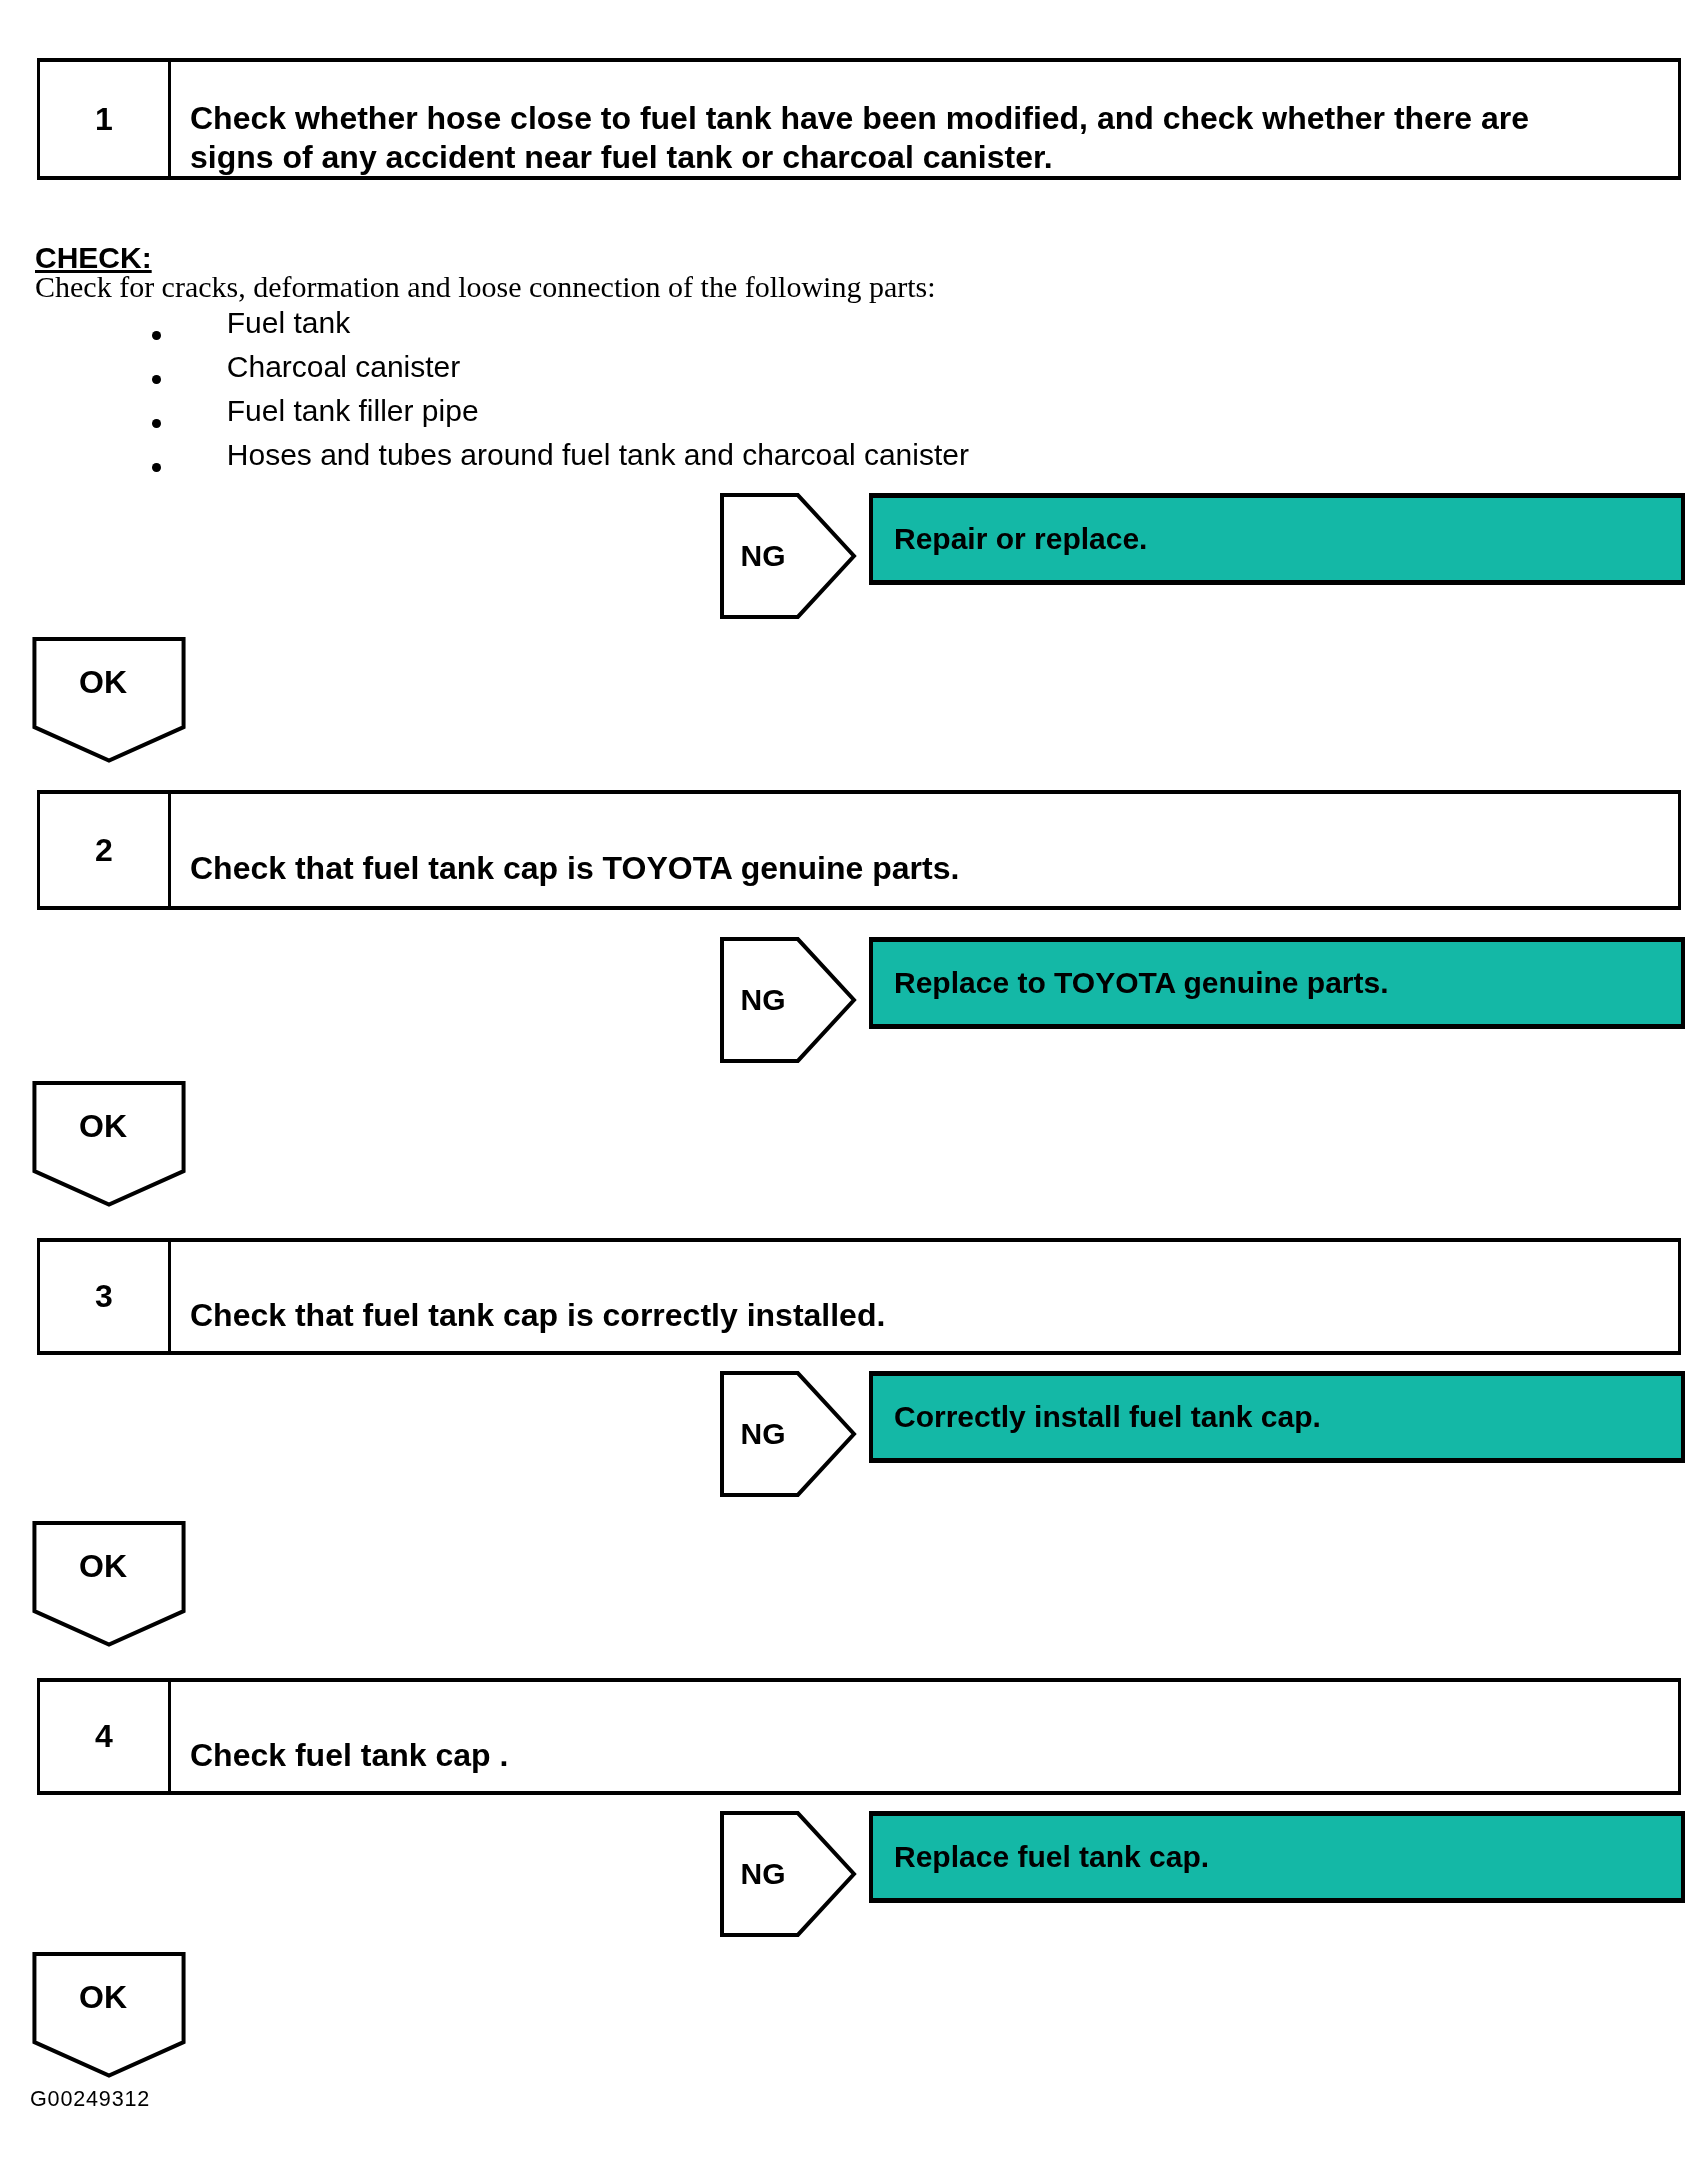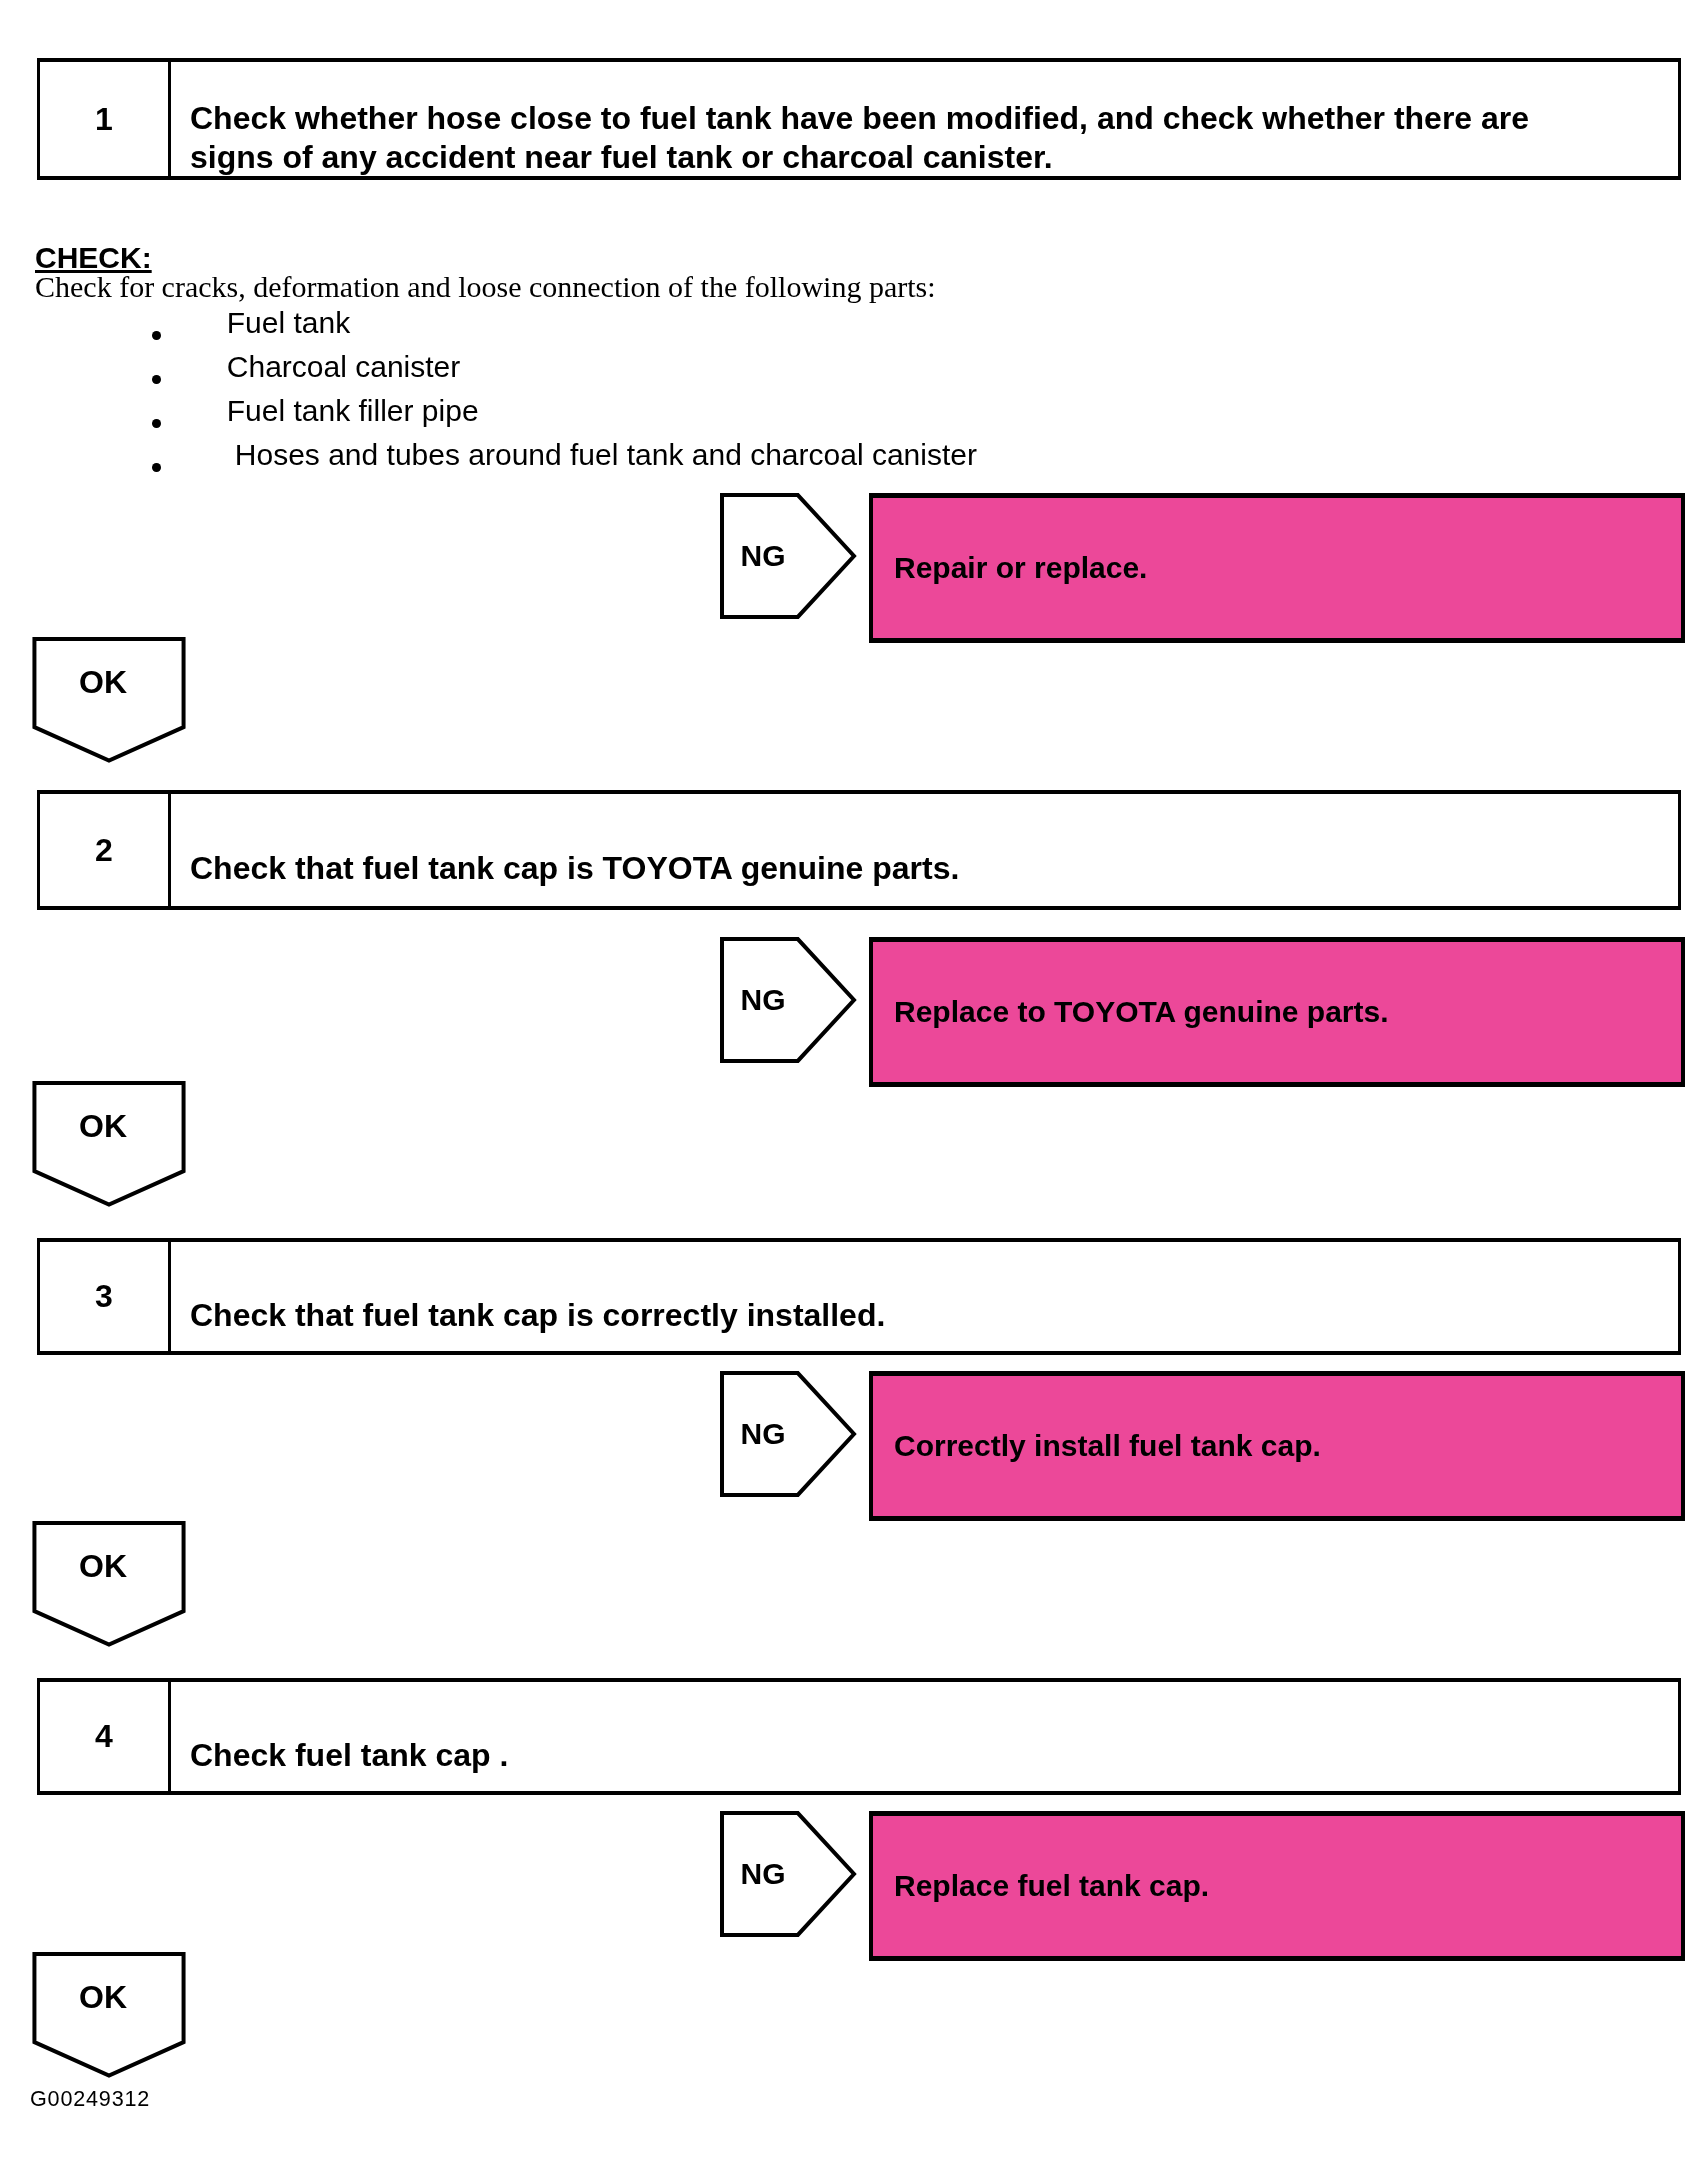--- a/index.html
+++ b/index.html
@@ -142,7 +142,7 @@
     <div class="bullet-dot"></div>
     <div class="bullet-text">Fuel tank filler pipe</div>
   </div>
-  <div class="bullet-row" style="top:438px;gap:8px;">
+  <div class="bullet-row" style="top:438px;">
     <div class="bullet-dot"></div>
     <div class="bullet-text">Hoses and tubes around fuel tank and charcoal canister</div>
   </div>

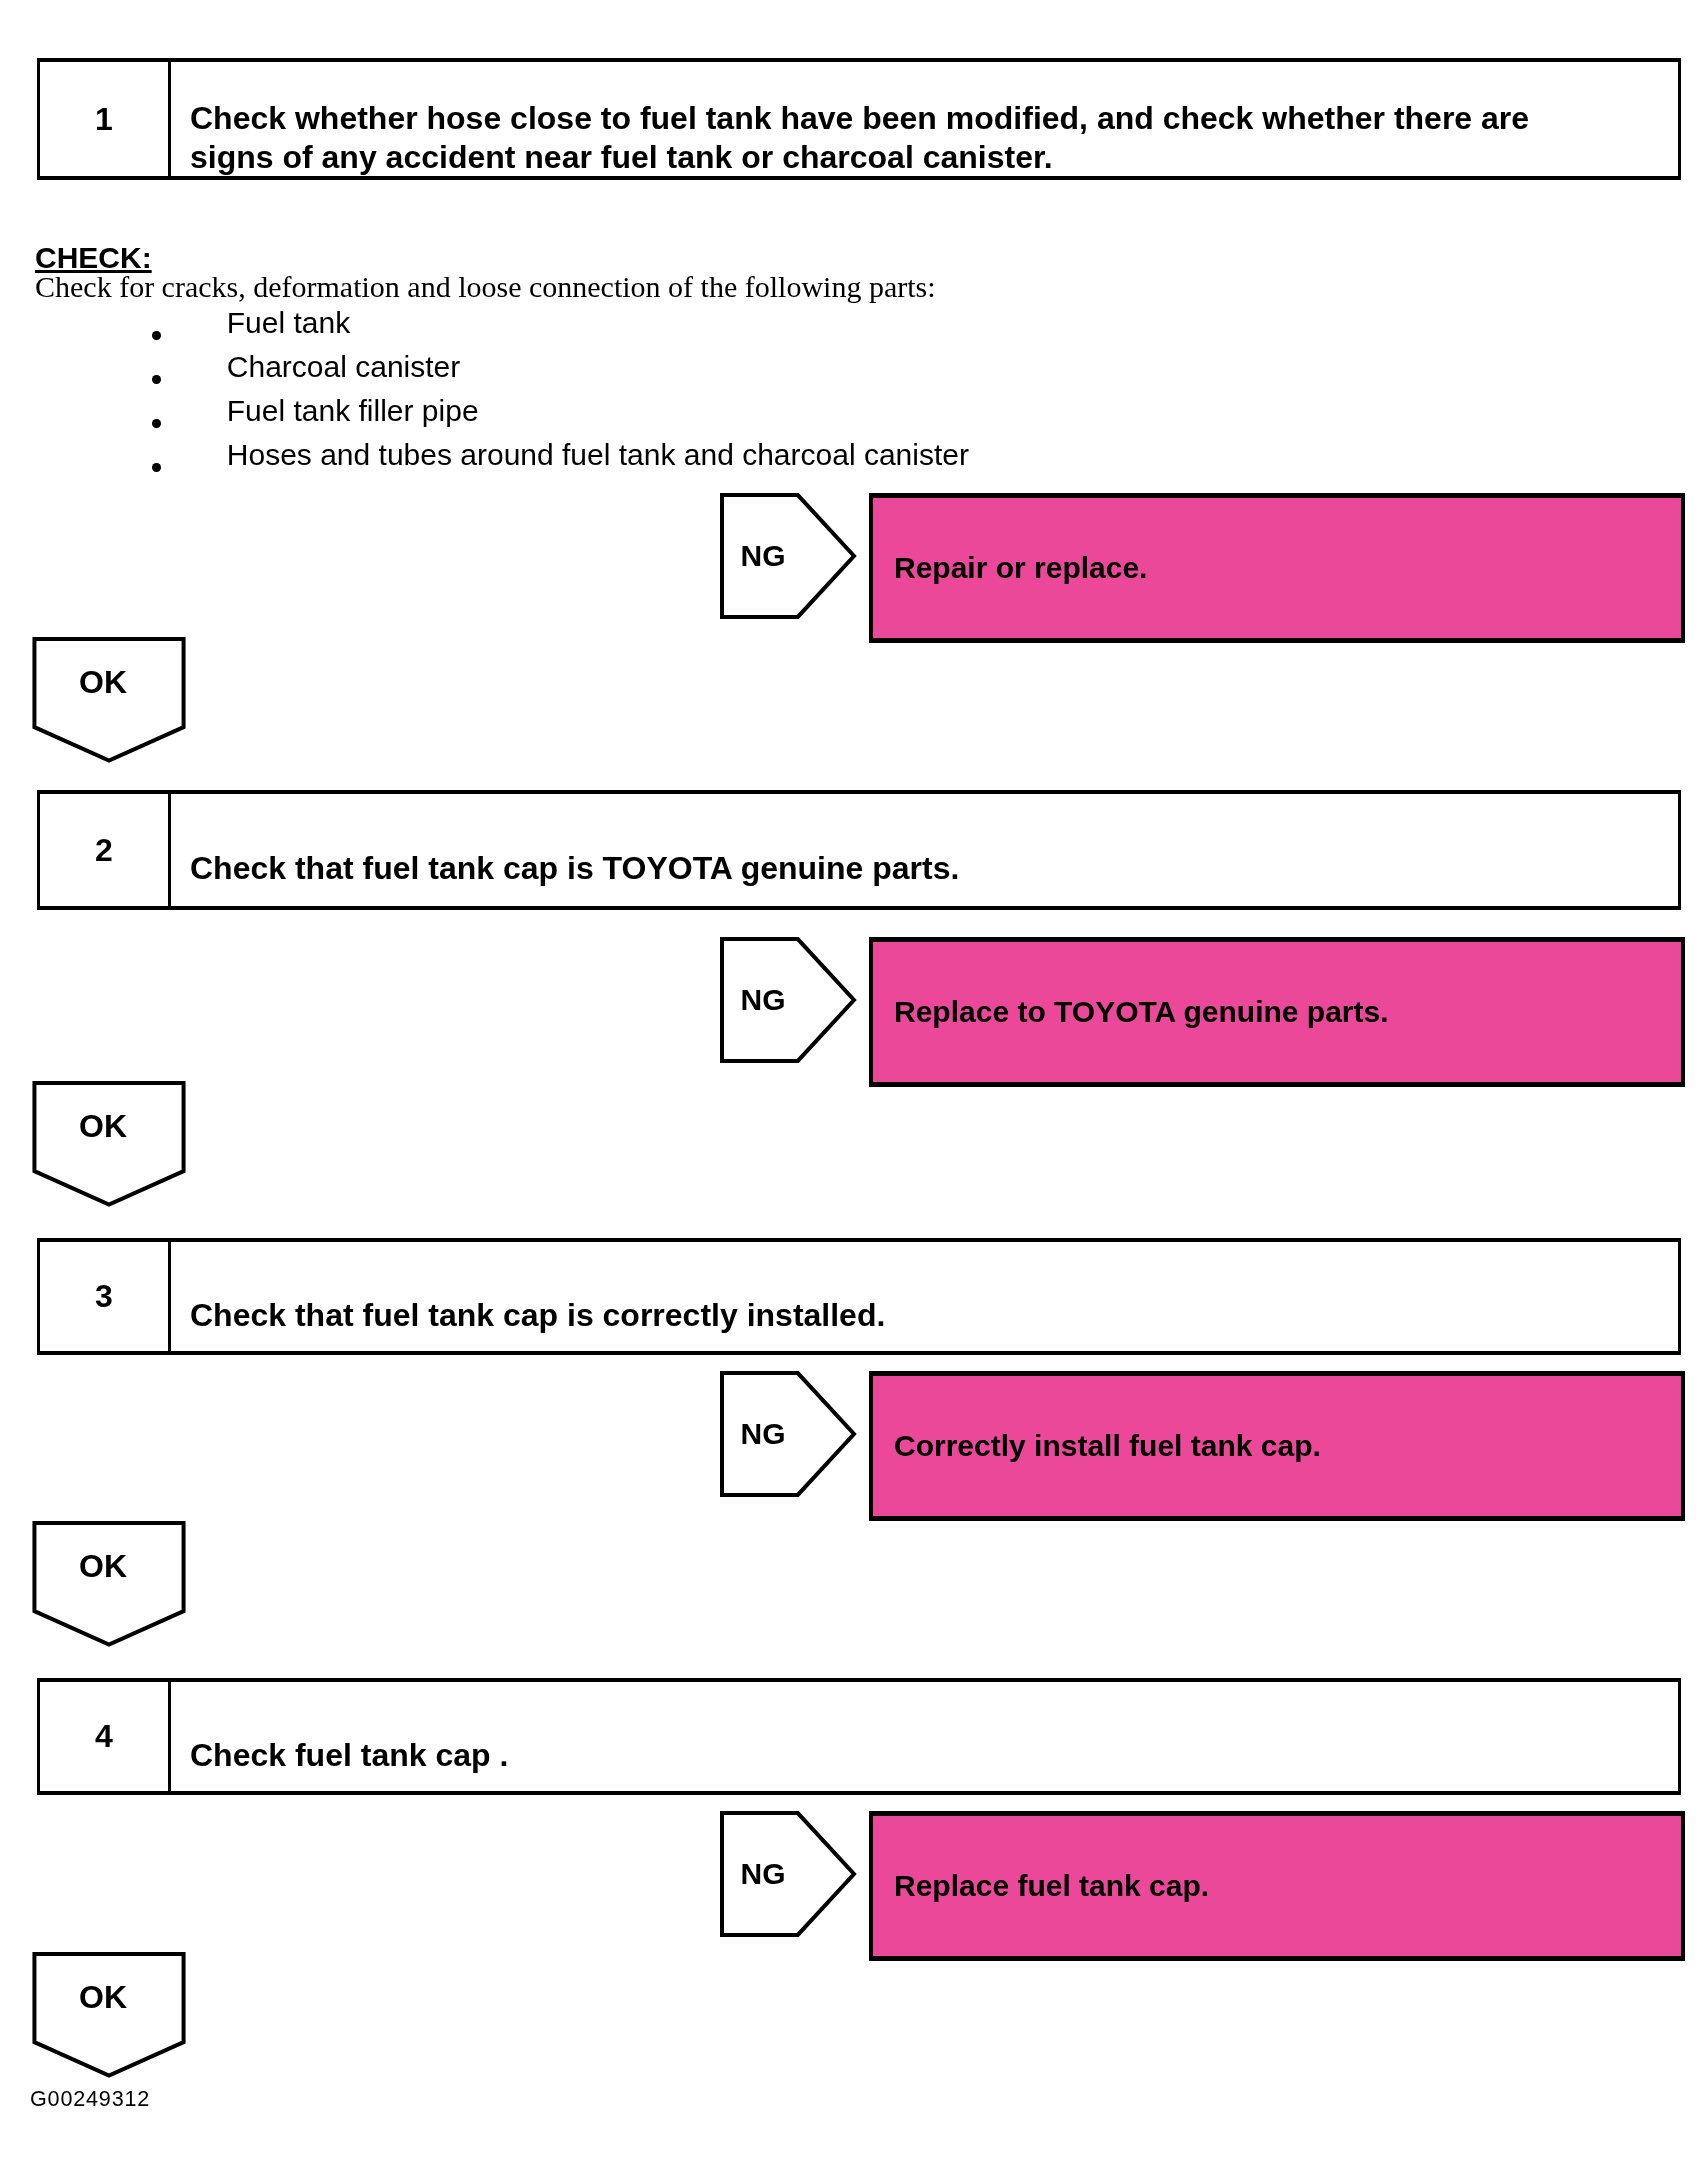--- a/index.html
+++ b/index.html
@@ -87,7 +87,7 @@
   .ng-action {
     position: absolute;
     left: 149px; top: 0;
-    width: 816px; height: 150px;
+    width: 816px; height: 92px;
     border: 4px solid #000;
     border-top-width: 5.6px;
     border-bottom-width: 5.6px;
@@ -95,7 +95,7 @@
     display: flex; align-items: center;
     padding-left: 21px;
     font-size: 30px; font-weight: bold;
-    background: #ec4899;
+    background: #14b8a6;
   }
   
   .ok-wrap { position: absolute; left: 32px; width: 154px; height: 126px; }

